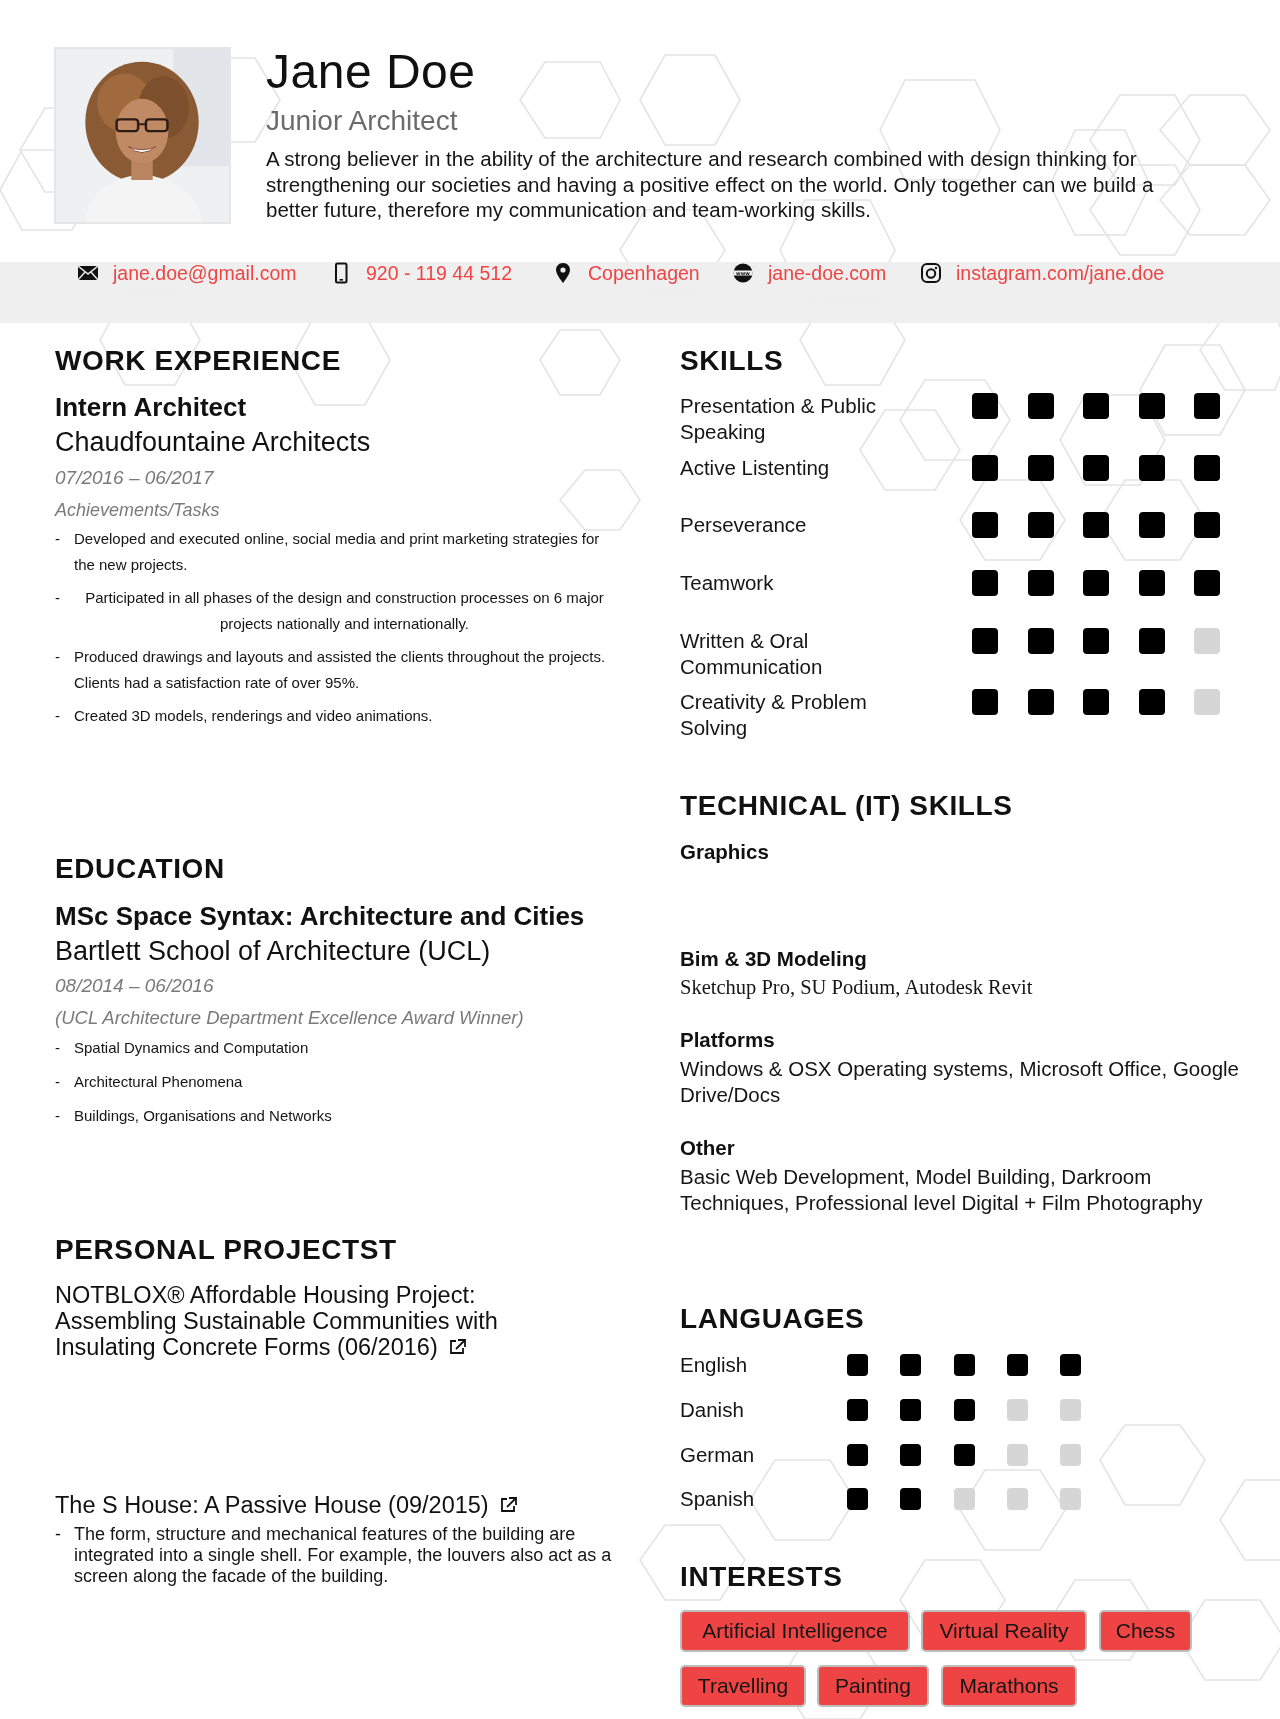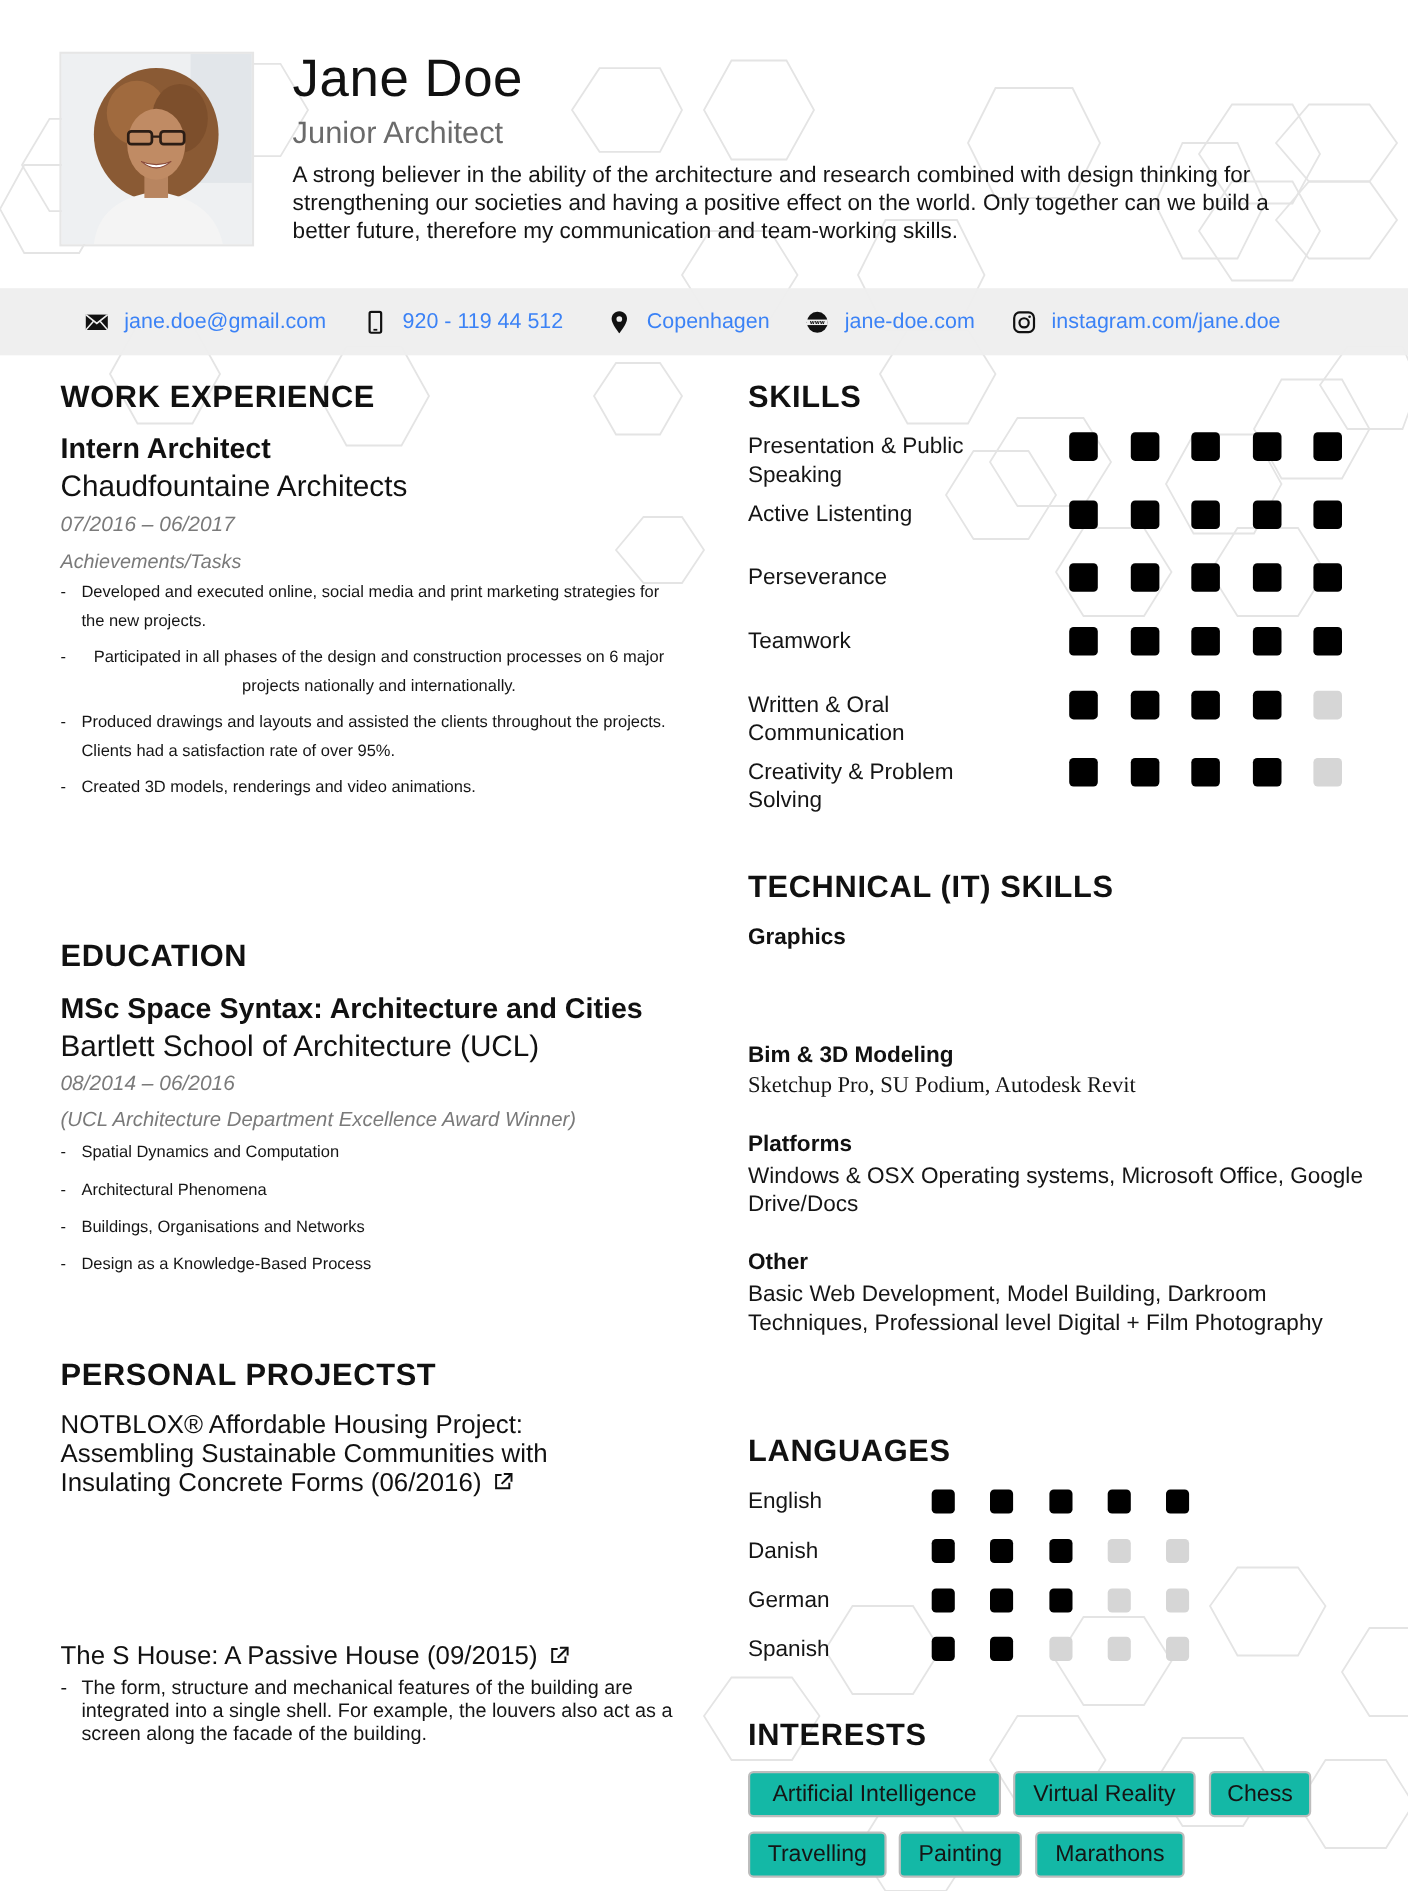--- a/index.html
+++ b/index.html
@@ -18,7 +18,7 @@
 
   
   .contactbar { position: absolute; left: 0; top: 262px; width: 1280px; height: 61px; background: rgba(238,238,238,0.95); display: flex; align-items: center; }
-  .contact { position: absolute; top: 0; height: 61px; display: flex; align-items: center; font-size: 19.5px; color: #3b82f6; }
+  .contact { position: absolute; top: 0; height: 61px; display: flex; align-items: flex-start; font-size: 19.5px; color: #ef4444; }
   .contact .ic { width: 22px; height: 22px; margin-right: 14px; display: inline-flex; align-items: center; justify-content: center; }
   .contact .ic svg { width: 22px; height: 22px; }
 

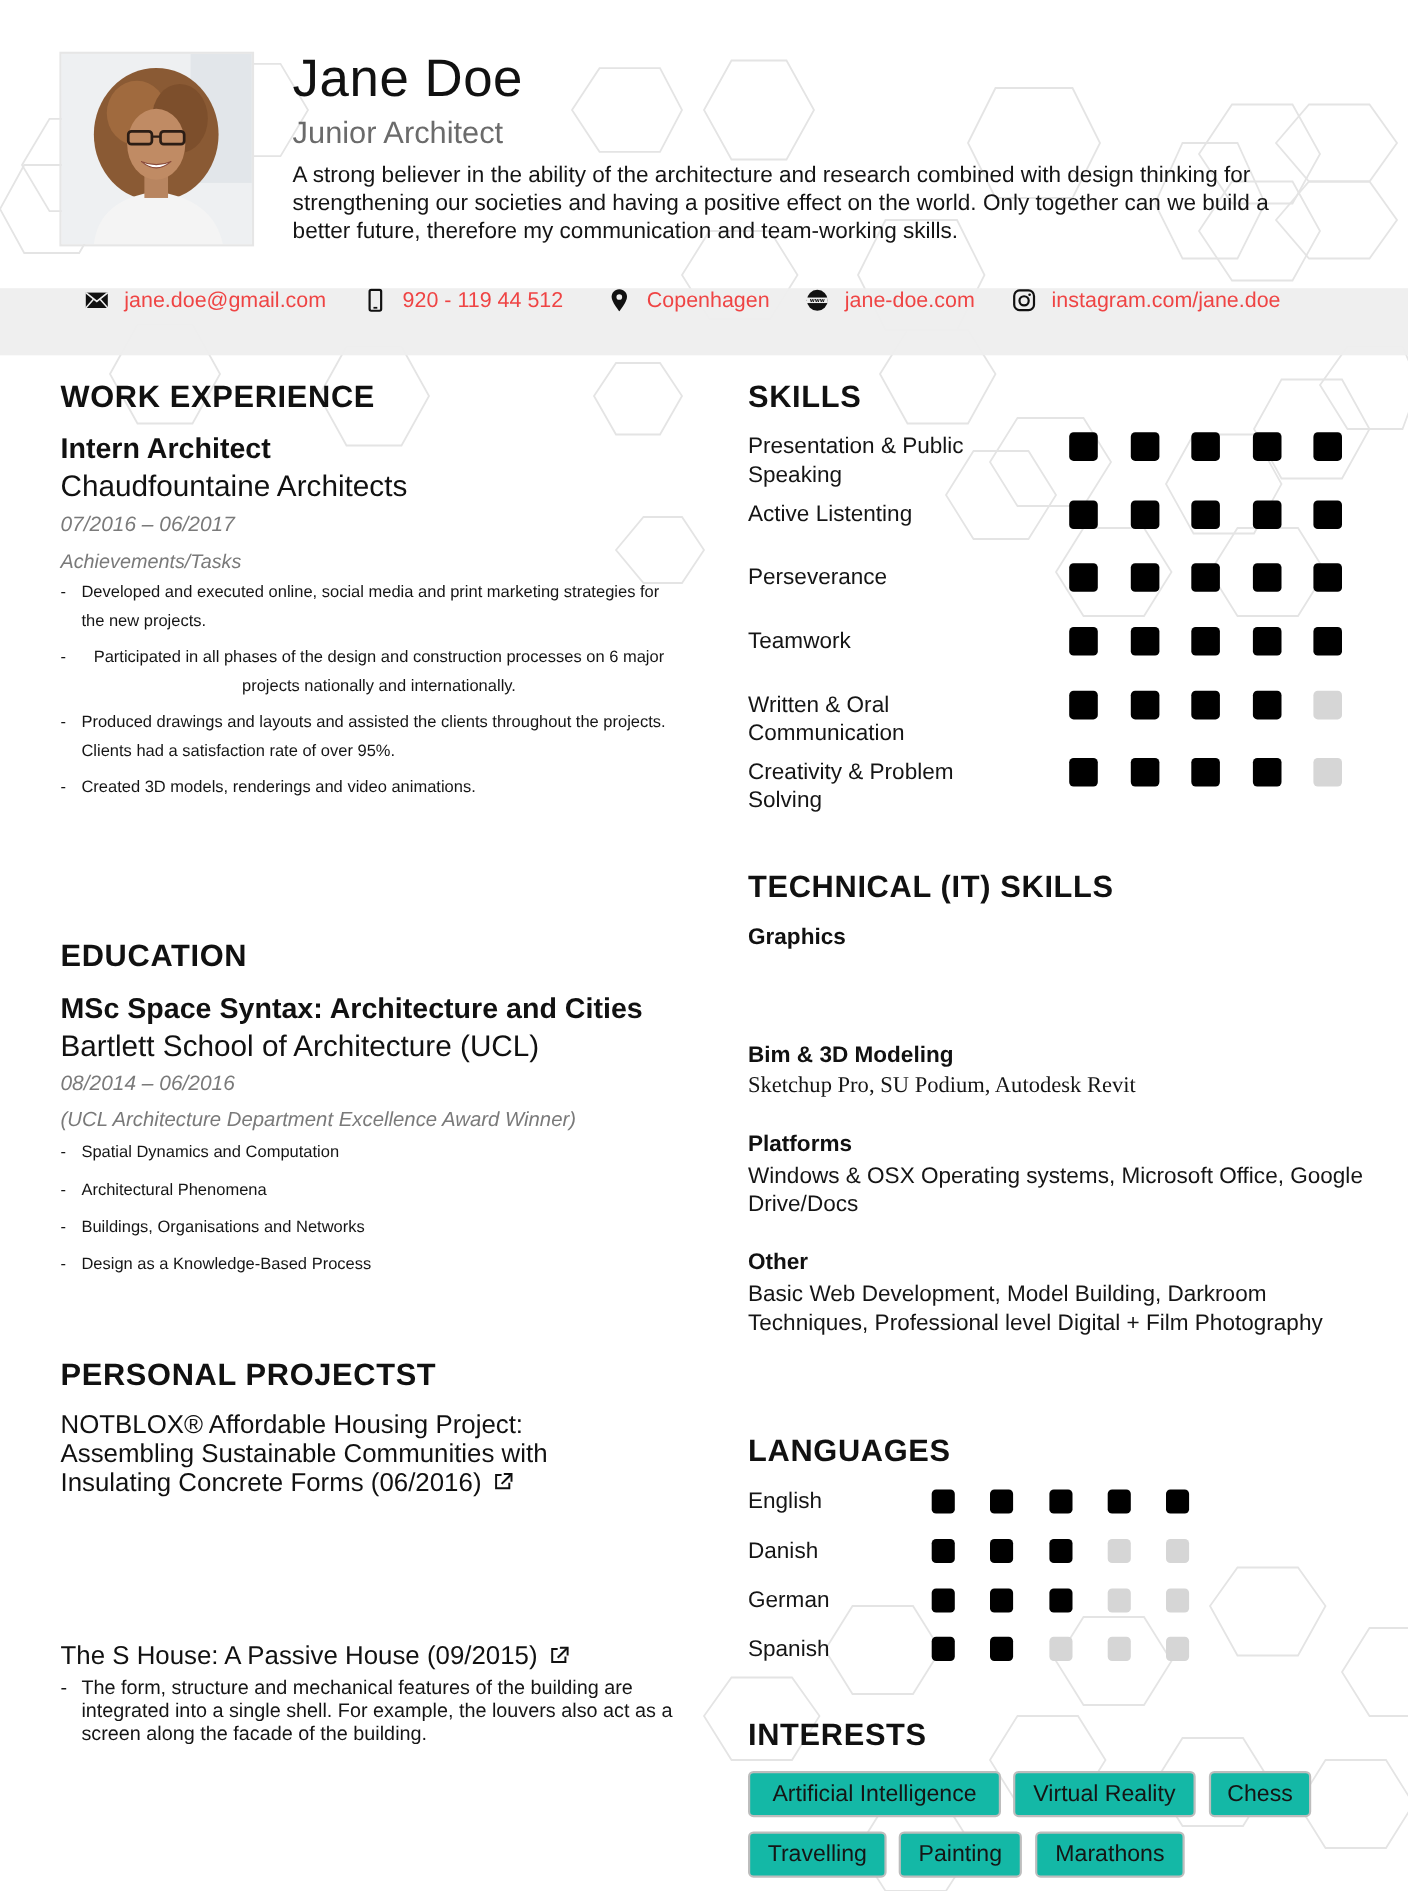--- a/index.html
+++ b/index.html
@@ -188,7 +188,6 @@
     <li style="margin-bottom:8.5px;">Spatial Dynamics and Computation</li>
     <li style="margin-bottom:8.5px;">Architectural Phenomena</li>
     <li style="margin-bottom:8.5px;">Buildings, Organisations and Networks</li>
-    <li>Design as a Knowledge-Based Process</li>
   </ul>
 
   <div class="h2" style="left:55px;top:1233px;">PERSONAL PROJECTST</div>

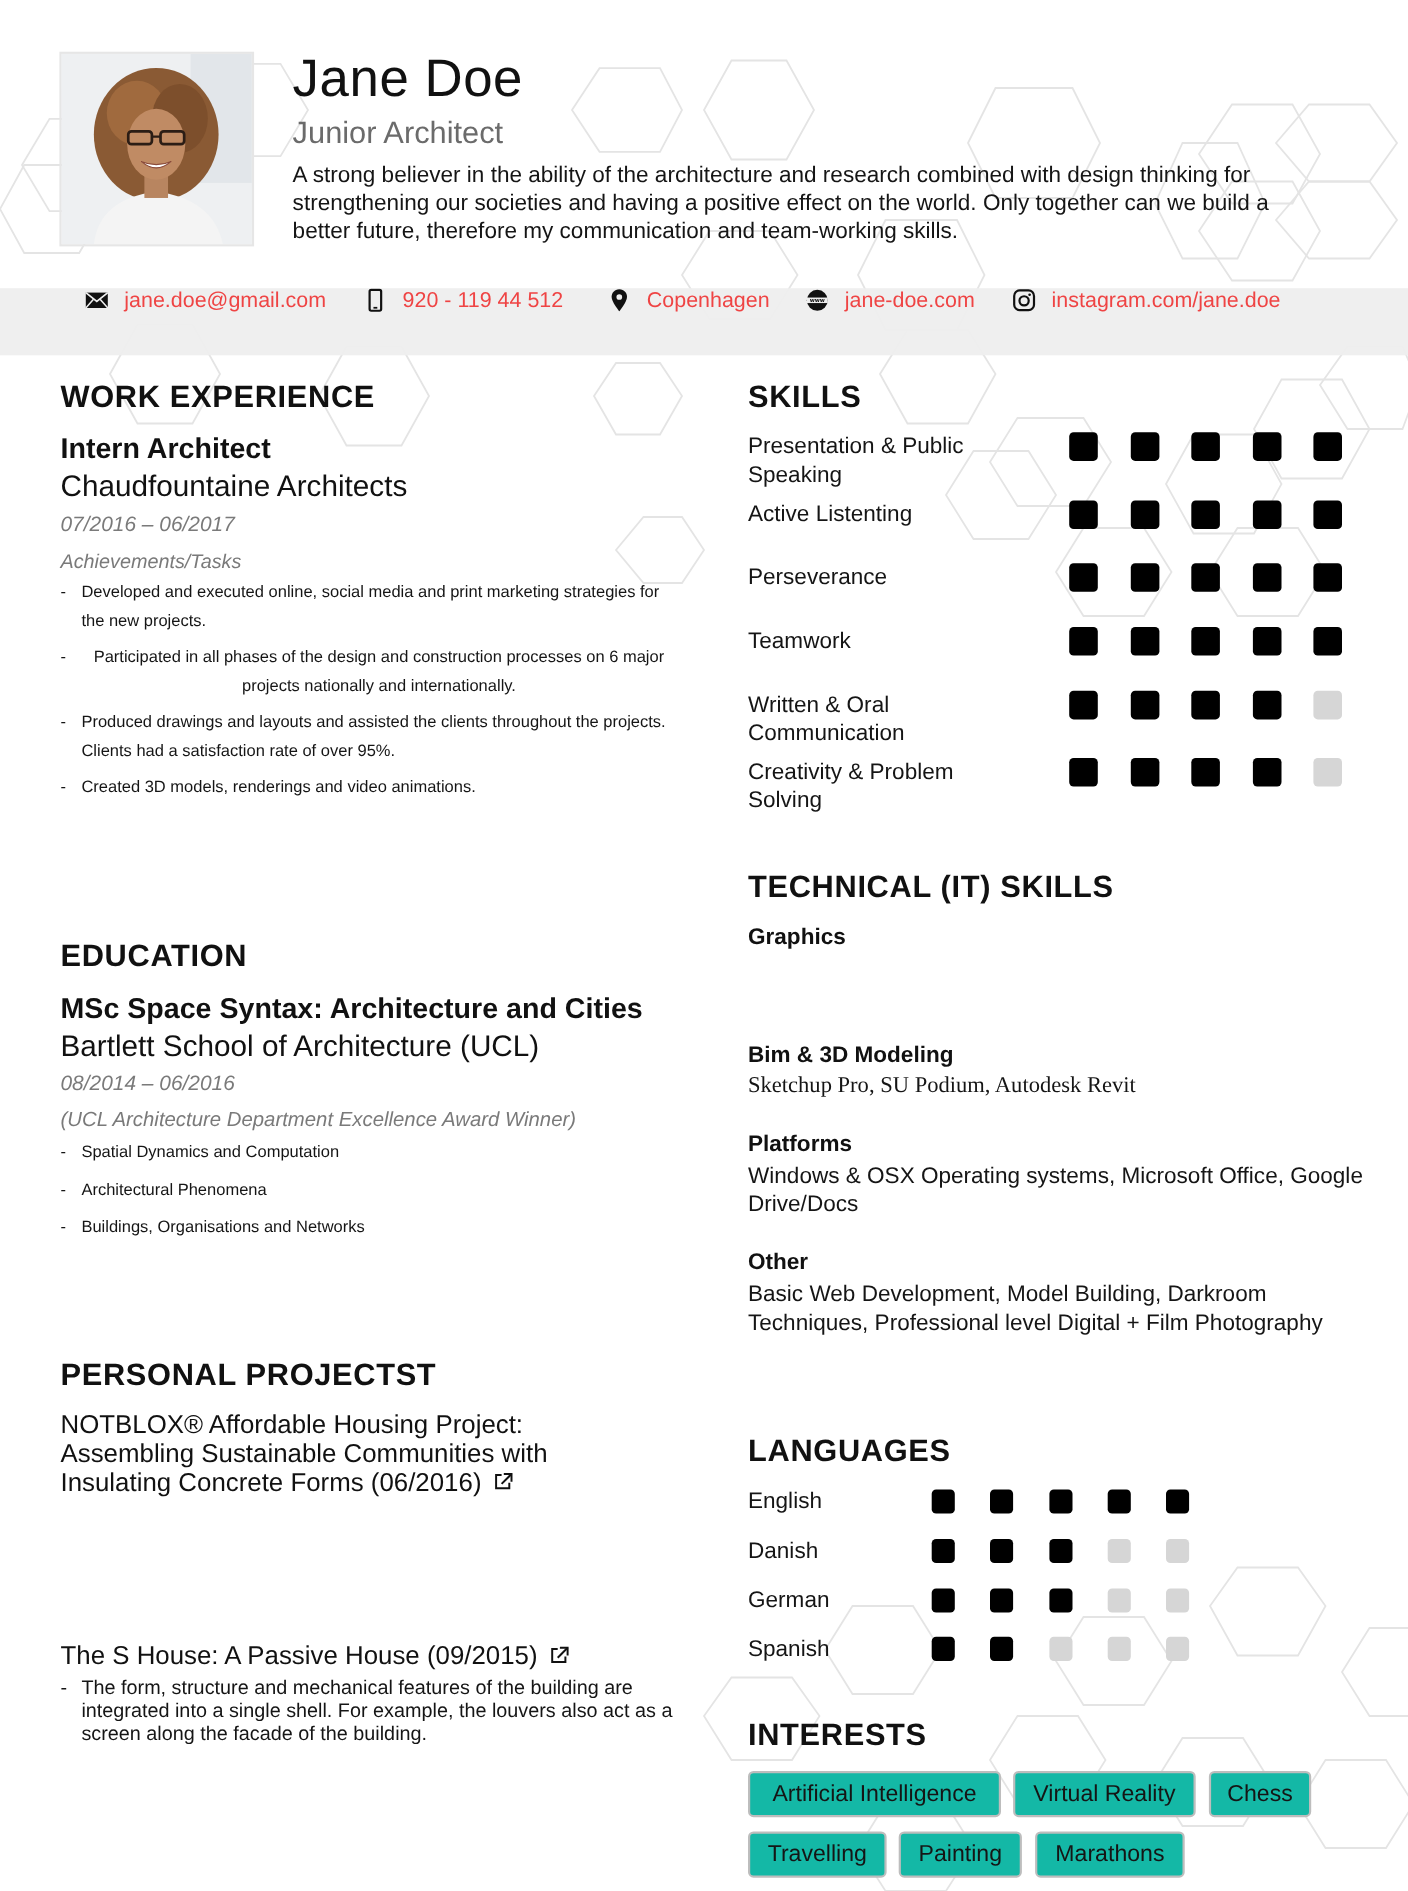--- a/index.html
+++ b/index.html
@@ -46,7 +46,7 @@
   .techcat { font-size: 20.5px; font-weight: 700; line-height: 25px; color: #111; }
   .techval { font-size: 20.5px; line-height: 25.5px; color: #151515; }
 
-  .chip { position: absolute; height: 42px; border: 2px solid #bdbdbd; border-radius: 5px; background: #14b8a6; font-size: 21px; color: #151515; display: flex; align-items: center; justify-content: center; }
+  .chip { position: absolute; height: 42px; border: 2px solid #bdbdbd; border-radius: 5px; background: #ef4444; font-size: 21px; color: #151515; display: flex; align-items: center; justify-content: center; }
 </style>
 </head>
 <body>

